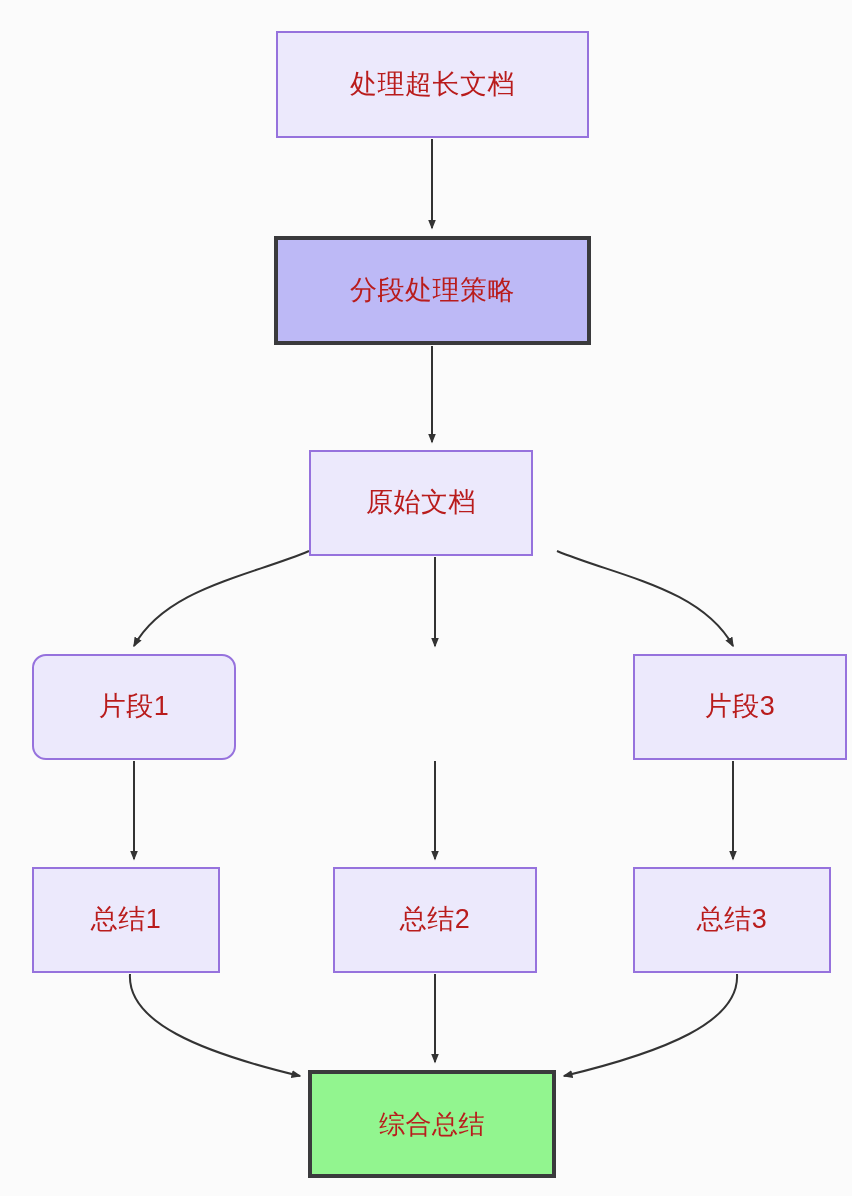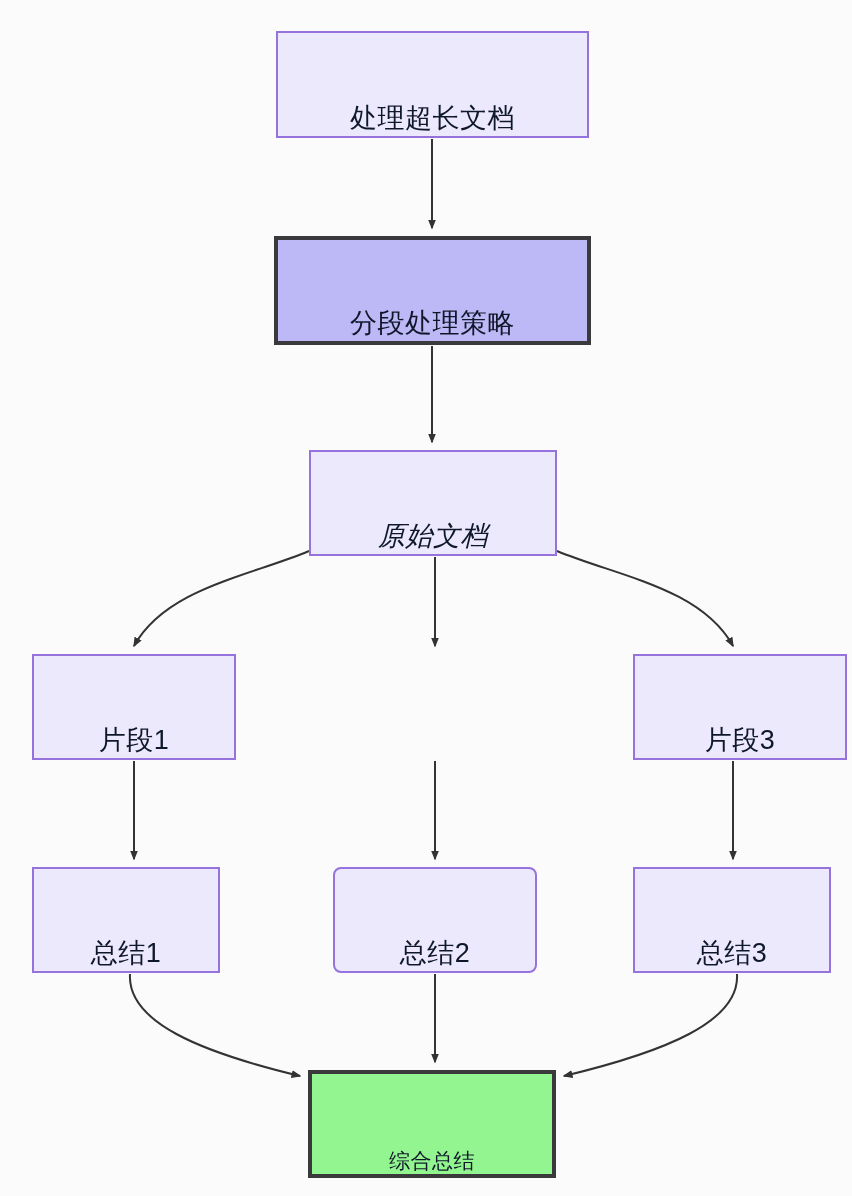--- a/index.html
+++ b/index.html
@@ -31,10 +31,10 @@
     position: absolute;
     box-sizing: border-box;
     display: flex;
-    align-items: flex-end;
+    align-items: center;
     justify-content: center;
     text-align: center;
-    color: #0f172a;
+    color: #b91c1c;
     line-height: 1.25;
   }
   .node-default {

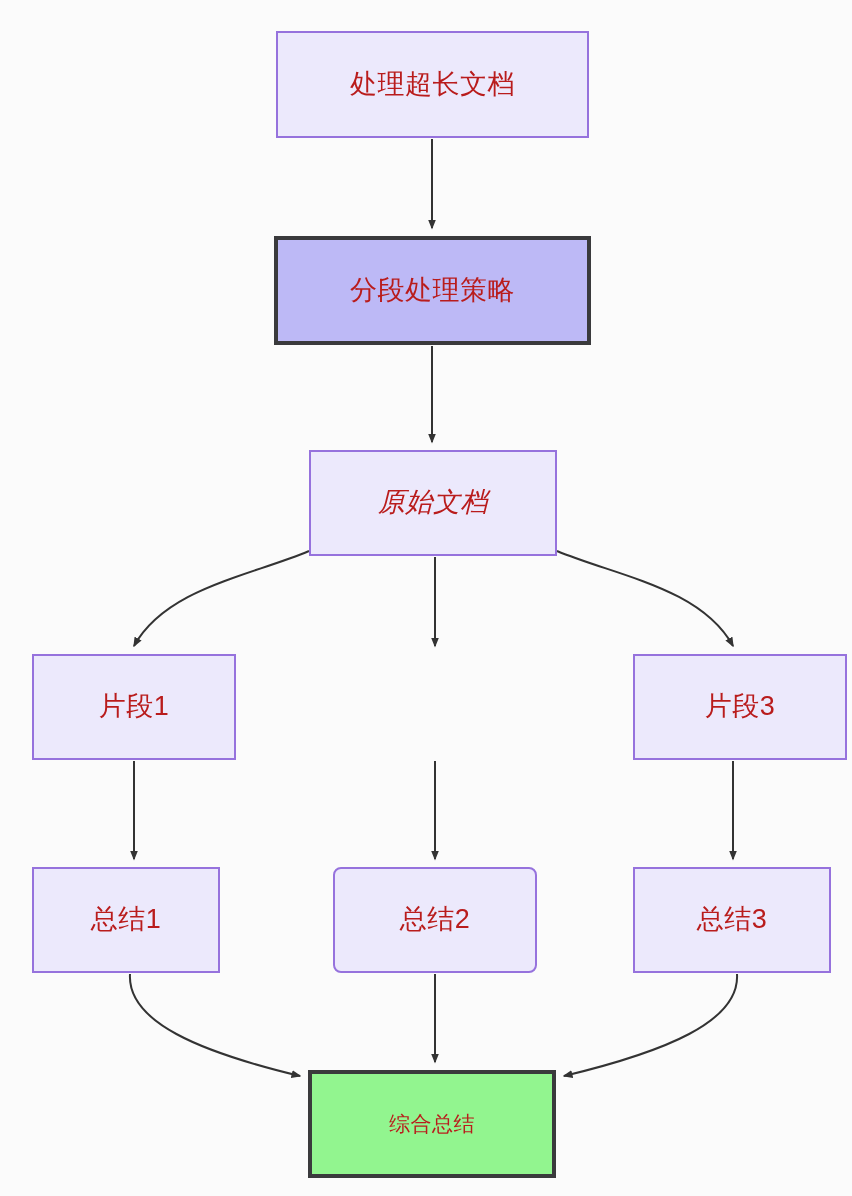--- a/index.html
+++ b/index.html
@@ -100,7 +100,7 @@
     <span class="node-label">分段处理策略</span>
   </div>
 
-  <div class="node node-default" style="left:309px; top:450px; width:248px; height:106px;font-style:italic;">
+  <div class="node node-default" style="left:309px; top:450px; width:224px; height:106px;">
     <span class="node-label">原始文档</span>
   </div>
 

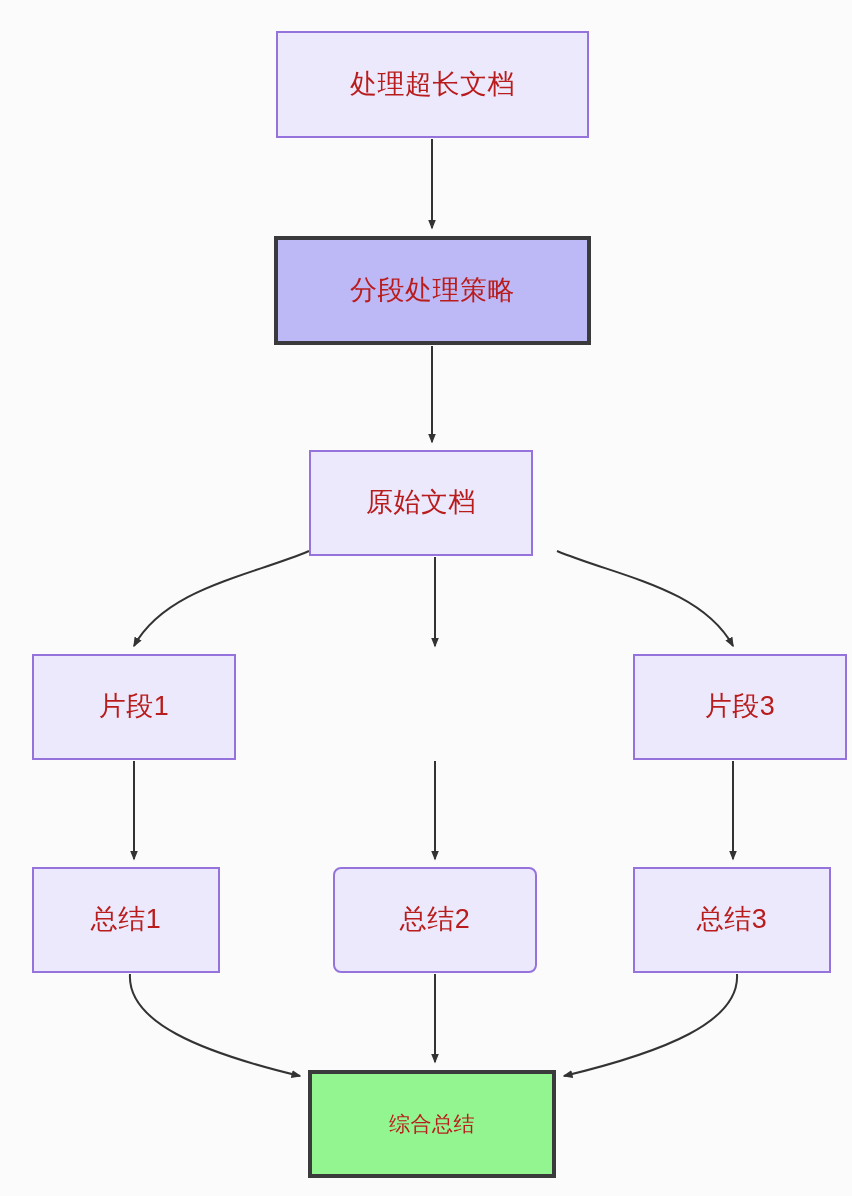--- a/index.html
+++ b/index.html
@@ -104,7 +104,7 @@
     <span class="node-label">原始文档</span>
   </div>
 
-  <div class="node node-default" style="left:32px; top:654px; width:204px; height:106px;">
+  <div class="node node-default" style="left:32px; top:654px; width:204px; height:106px;border-radius:14px;">
     <span class="node-label">片段1</span>
   </div>
 

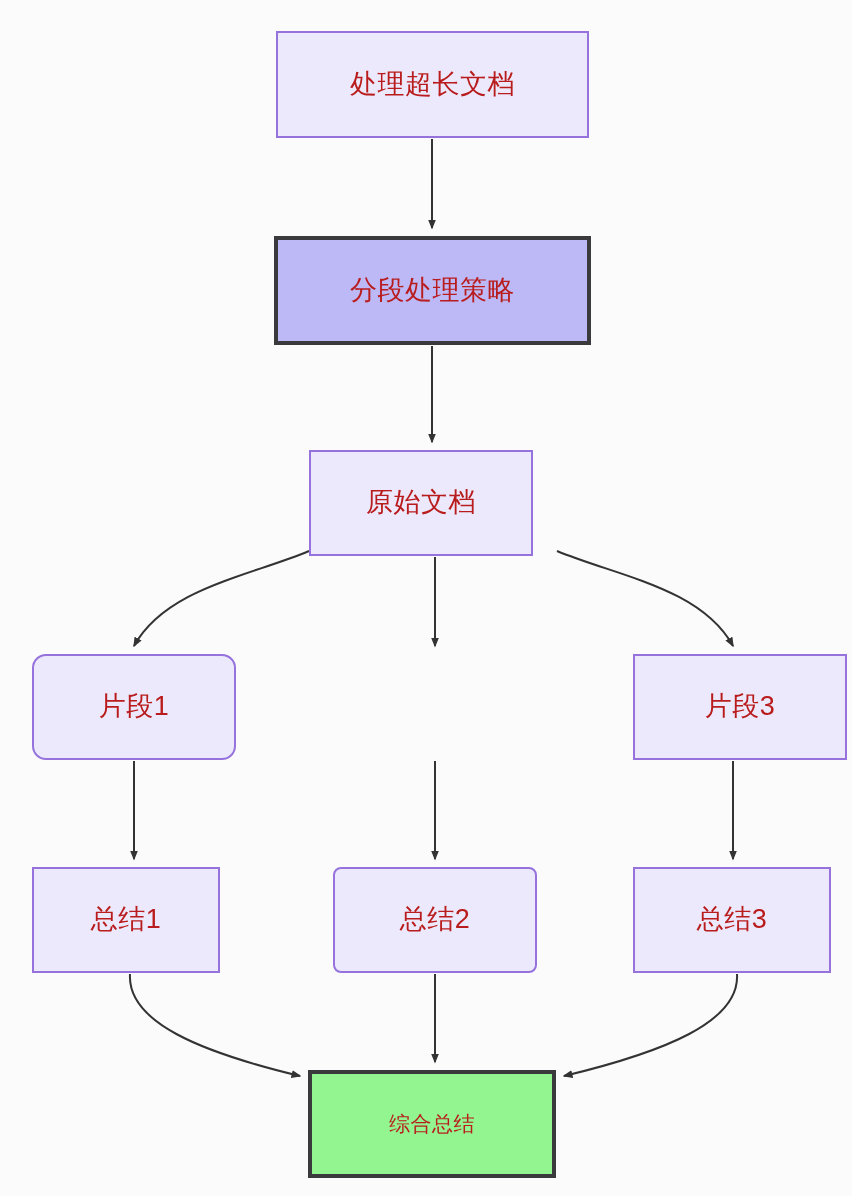--- a/index.html
+++ b/index.html
@@ -117,7 +117,7 @@
     <span class="node-label">总结1</span>
   </div>
 
-  <div class="node node-default" style="left:333px; top:867px; width:204px; height:106px;border-radius:8px;">
+  <div class="node node-default" style="left:333px; top:867px; width:204px; height:106px;">
     <span class="node-label">总结2</span>
   </div>
 

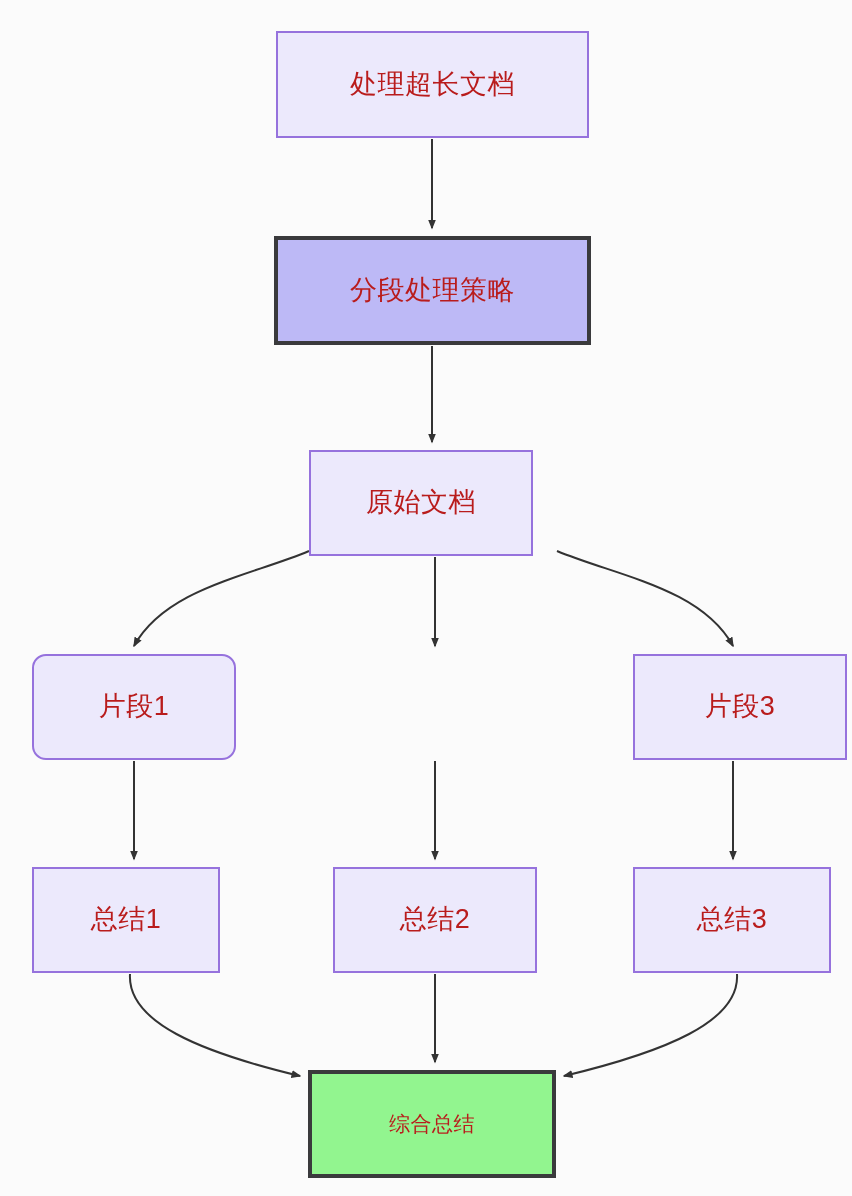--- a/index.html
+++ b/index.html
@@ -50,7 +50,7 @@
   .node-result {
     background: #92f58f;
     border: 4px solid #3a3a3c;
-    font-size: 21px;
+    font-size: 26px;
   }
   .node-label {
     display: block;

